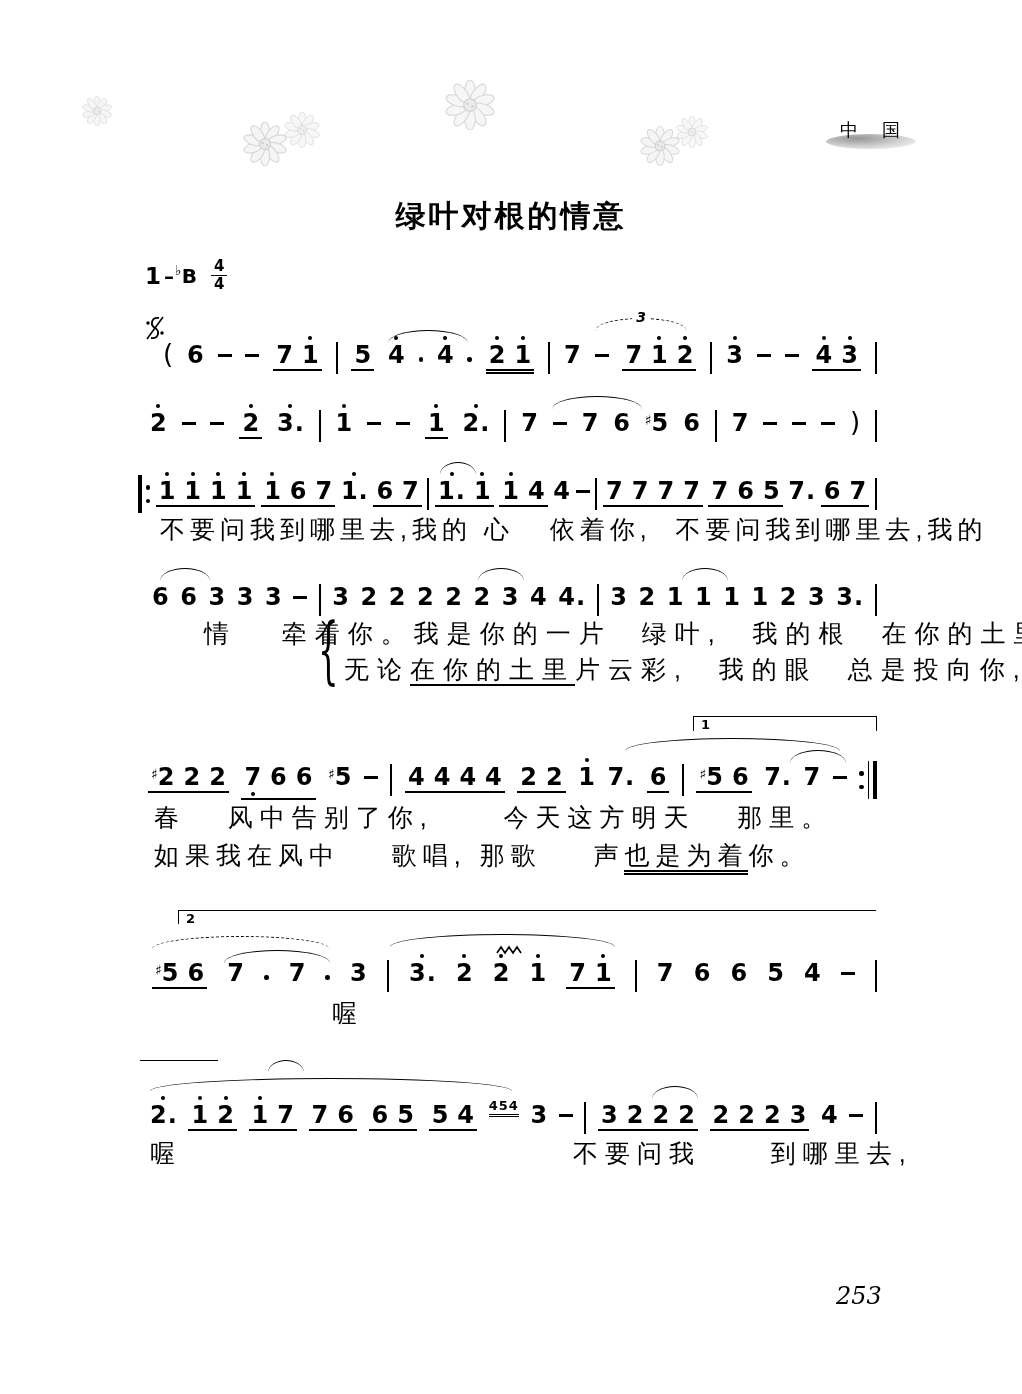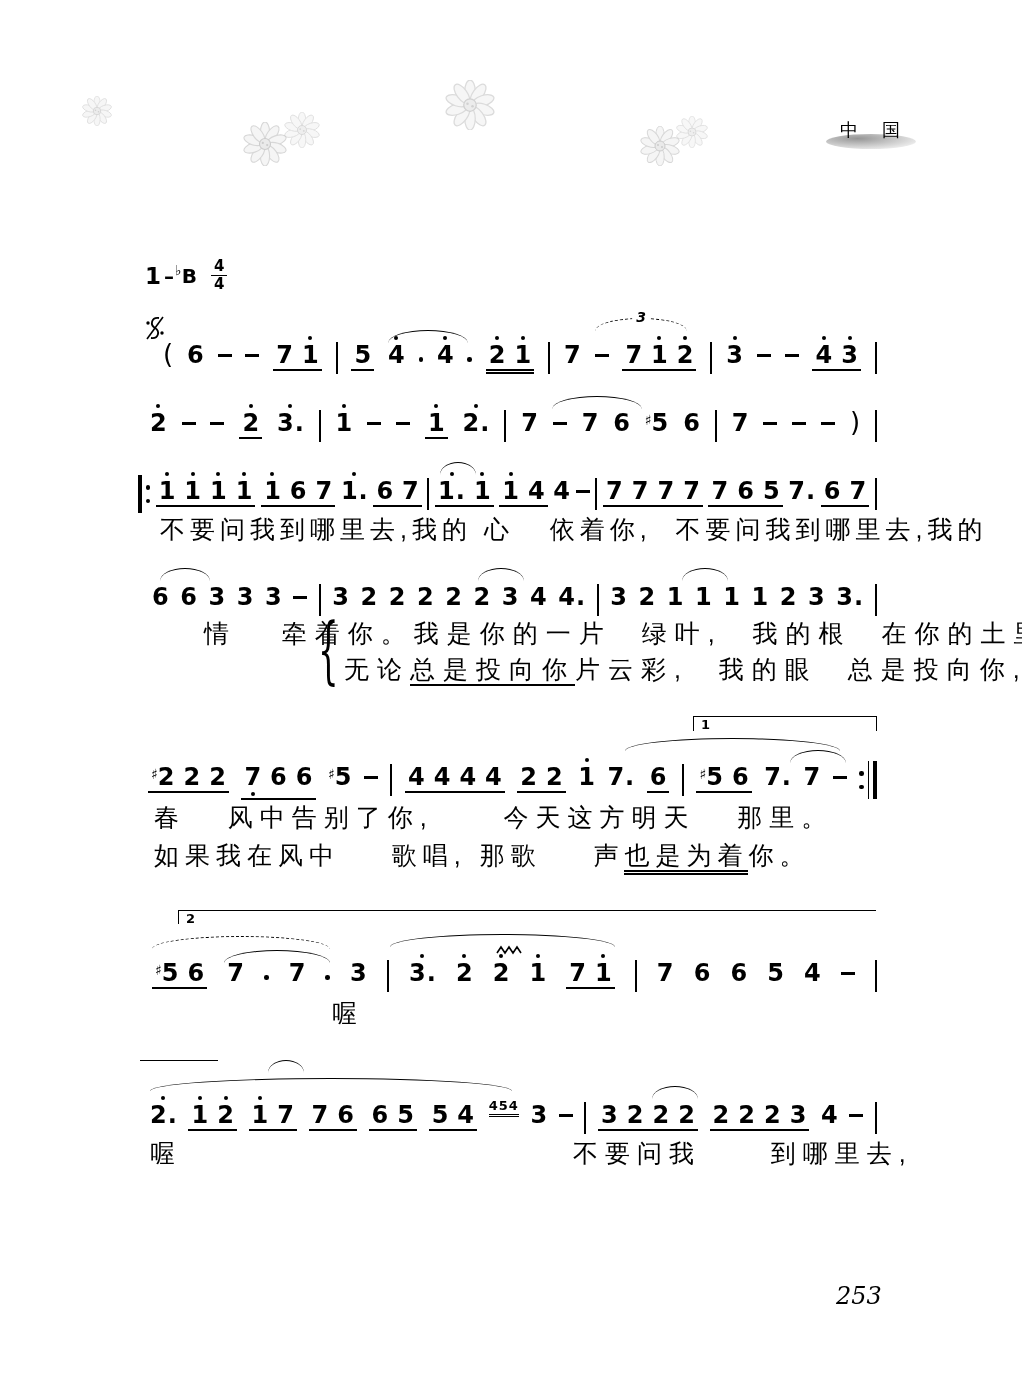--- a/index.html
+++ b/index.html
@@ -167,6 +167,7 @@
   <div class="badge-ellipse"></div>
   <div class="badge-text">中国</div>
 
+  <h1 class="title">绿叶对根的情意</h1>
 
   <div class="keysig">
     <span class="k-tonic">1</span>

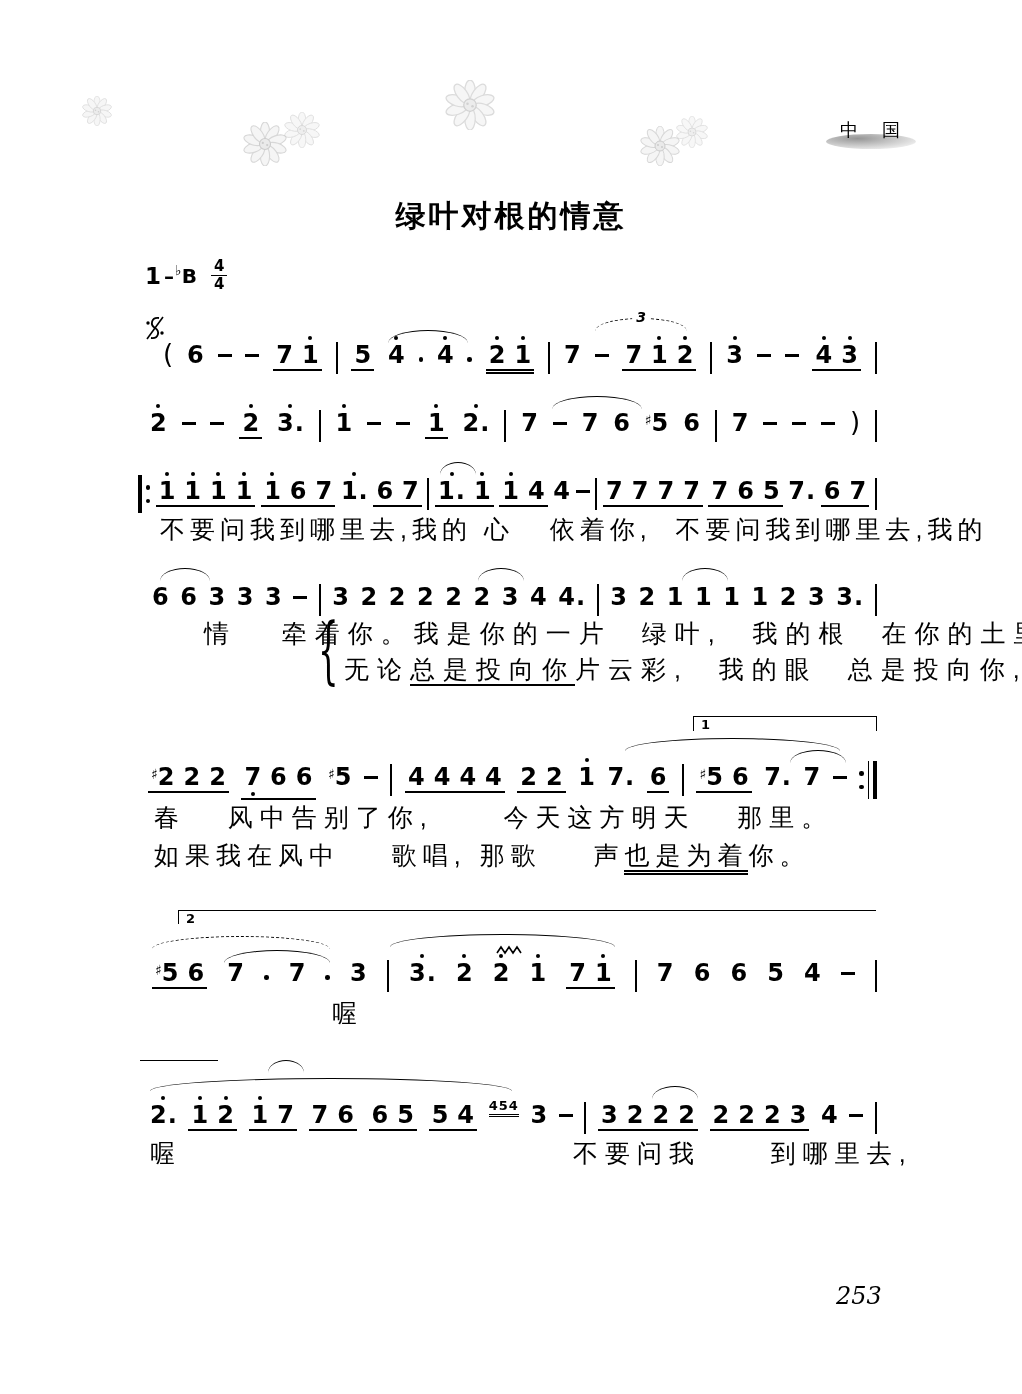--- a/index.html
+++ b/index.html
@@ -1012,7 +1012,7 @@
       </div>
       <div class="lyric" style="left: 160px; top: 516px; letter-spacing: 5px;"><span>不要问我到哪里去,我的 心   依着你,  不要问我到哪里去,我的</span></div>
       <div class="lyric" style="left: 156px; top: 620px; letter-spacing: 8px; margin-left: 48px;"><span>情   牵着你。我是你的一片  绿叶,  我的根  在你的土里,</span></div>
-      <div class="lyric" style="left: 344px; top: 656px; letter-spacing: 8px;"><span>无论</span><span class="lu1">总是投向你</span><span>片云彩,  我的眼  总是投向你,</span></div>
+      <div class="lyric" style="left: 344px; top: 656px; letter-spacing: 8px;"><span>无论</span><span class="lu1">在你的土里</span><span>片云彩,  我的眼  总是投向你,</span></div>
       <div class="lyric" style="left: 154px; top: 804px; letter-spacing: 7px; text-align: center;"><span>春   风中告别了你,     今天这方明天   那里。</span></div>
       <div class="lyric" style="left: 154px; top: 842px; letter-spacing: 6px;"><span>如果我在风中    歌唱, 那歌    声</span><span class="lu2">也是为着</span><span>你。</span></div>
       <div class="lyric" style="left: 332px; top: 1000px; letter-spacing: 0px;"><span>喔</span></div>

